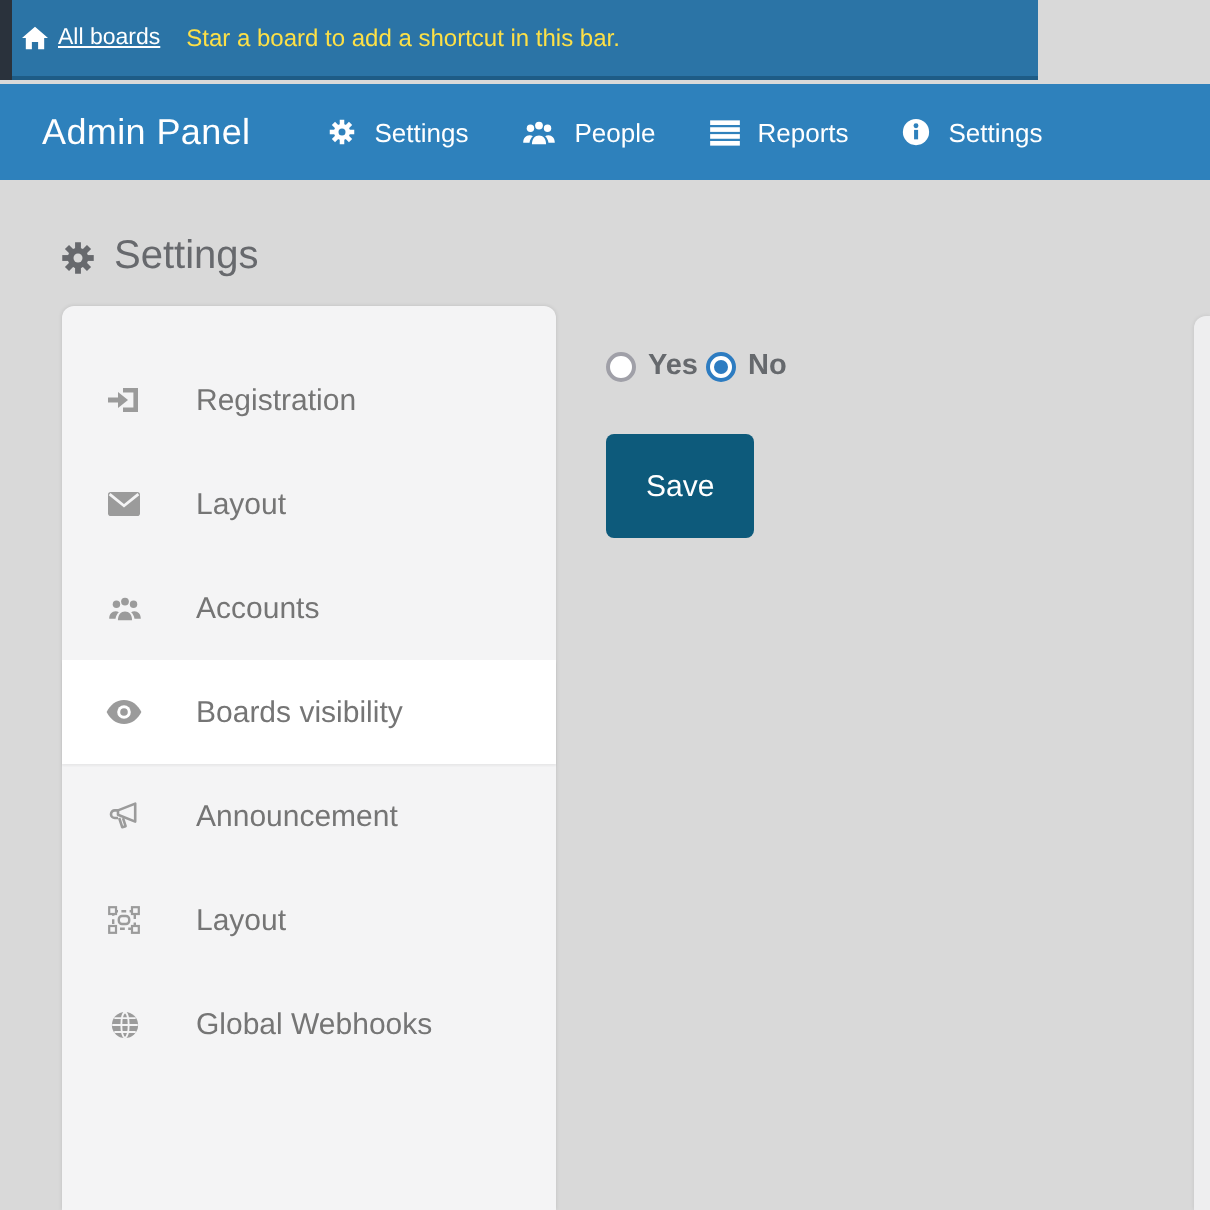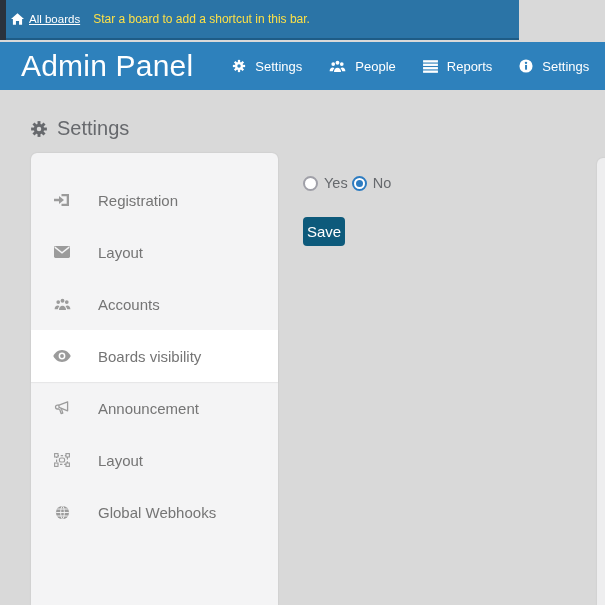--- a/index.html
+++ b/index.html
@@ -19,7 +19,7 @@
   
   .app-header{position:absolute;left:0;top:42px;width:605px;height:48px;
     background:var(--header-bg,#2e81bc);display:flex;align-items:center;color:#fff;}
-  .app-title{font-size:30px;font-weight:400;margin:0 0 0 21px;letter-spacing:.2px;}
+  .app-title{font-size:18px;font-weight:400;margin:0 0 0 21px;letter-spacing:.2px;}
   .header-nav{display:flex;align-items:center;margin-left:39px;gap:27px;}
   .nav-item{display:flex;align-items:center;gap:9px;font-size:13px;color:#fff;cursor:pointer;text-decoration:none;}
   .nav-item .ic{display:flex;}

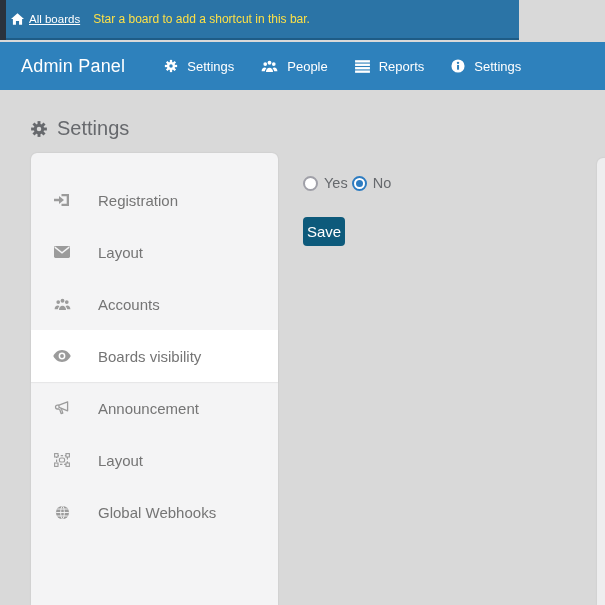--- a/index.html
+++ b/index.html
@@ -46,7 +46,7 @@
   
   .settings-form{position:absolute;left:303px;top:70px;width:290px;}
   .form-label{font-size:14px;font-weight:bold;color:#616468;line-height:18px;}
-  .radio-row{display:flex;align-items:flex-start;margin-top:15px;gap:4px;}
+  .radio-row{display:flex;align-items:flex-start;margin-top:15px;gap:4px;font-weight:bold;}
   .radio-opt{display:flex;align-items:center;gap:6px;font-size:14.5px;color:#66696d;cursor:pointer;}
   .rc{width:15px;height:15px;border-radius:50%;background:#fff;border:2px solid #a0a0a8;
     box-sizing:border-box;position:relative;flex:none;}

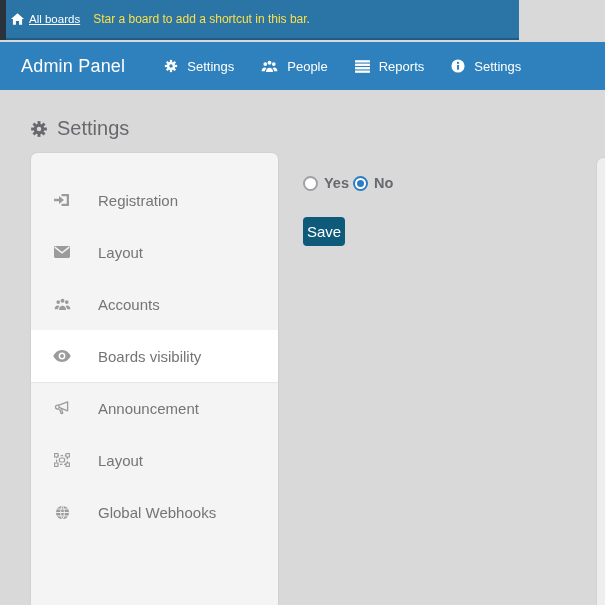--- a/index.html
+++ b/index.html
@@ -54,7 +54,7 @@
   .radio-opt.selected .rc::after{content:"";position:absolute;left:2px;top:2px;width:7px;height:7px;
     border-radius:50%;background:var(--radio-blue,#2d7cc1);}
   .save-btn{margin-top:26px;display:inline-block;background:var(--save-bg,#0d5a7b);color:#fff;
-    border:none;border-radius:4px;height:29px;padding:0 4px;font-size:15px;
+    border:none;border-radius:4px;height:52px;padding:0 20px;font-size:15px;
     font-family:"Liberation Sans",sans-serif;cursor:pointer;}
 
   

